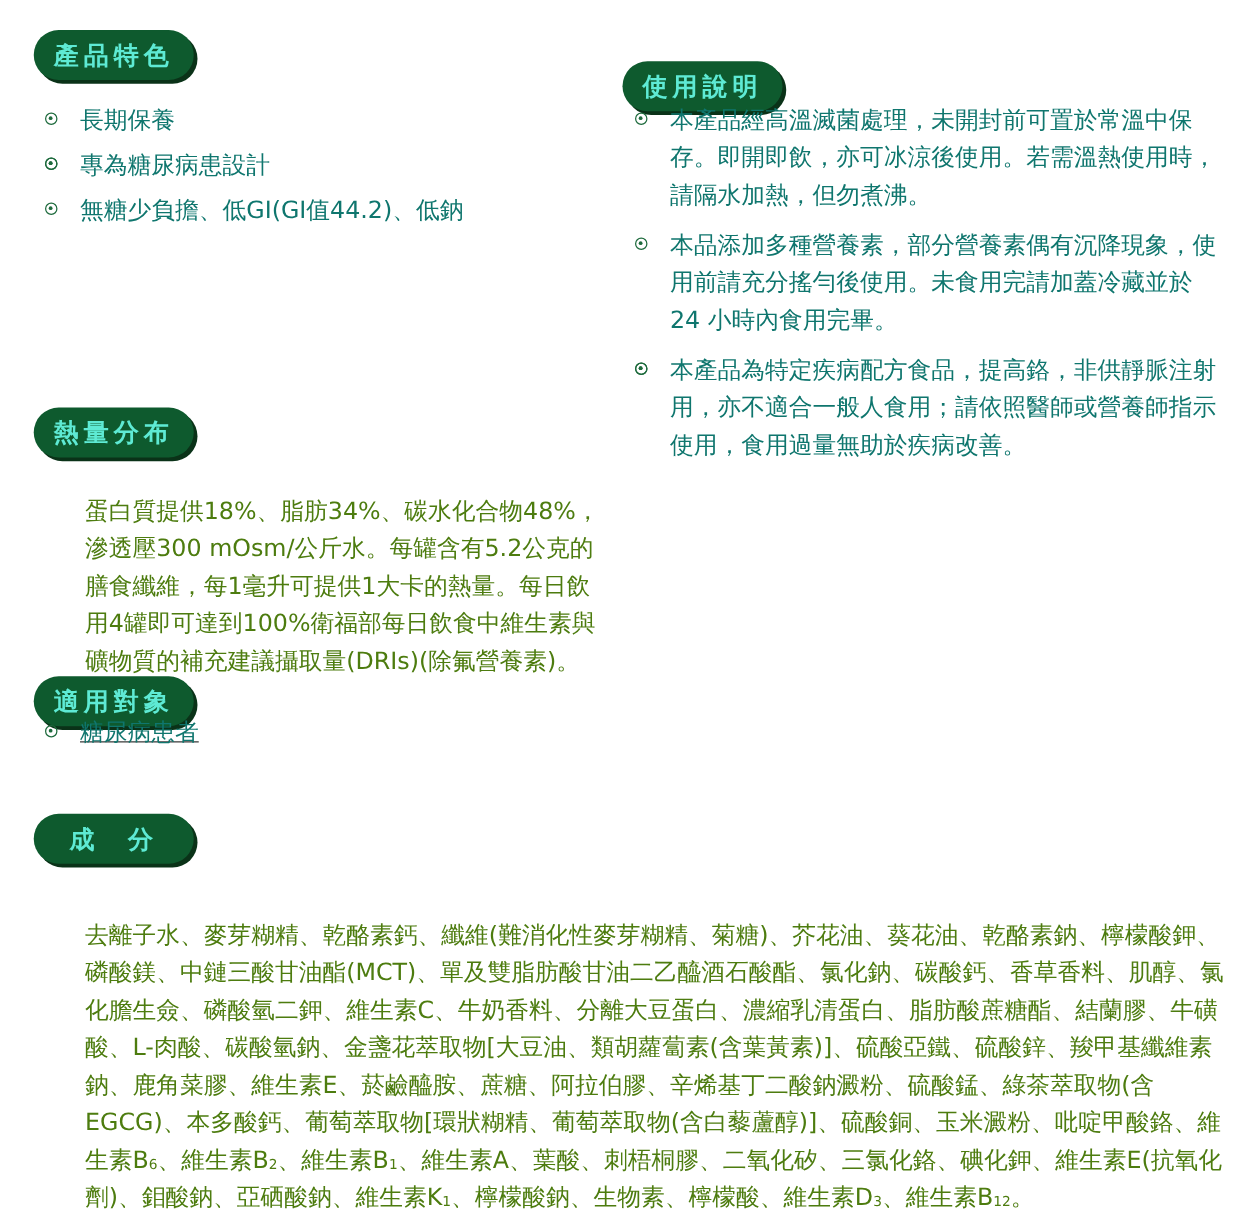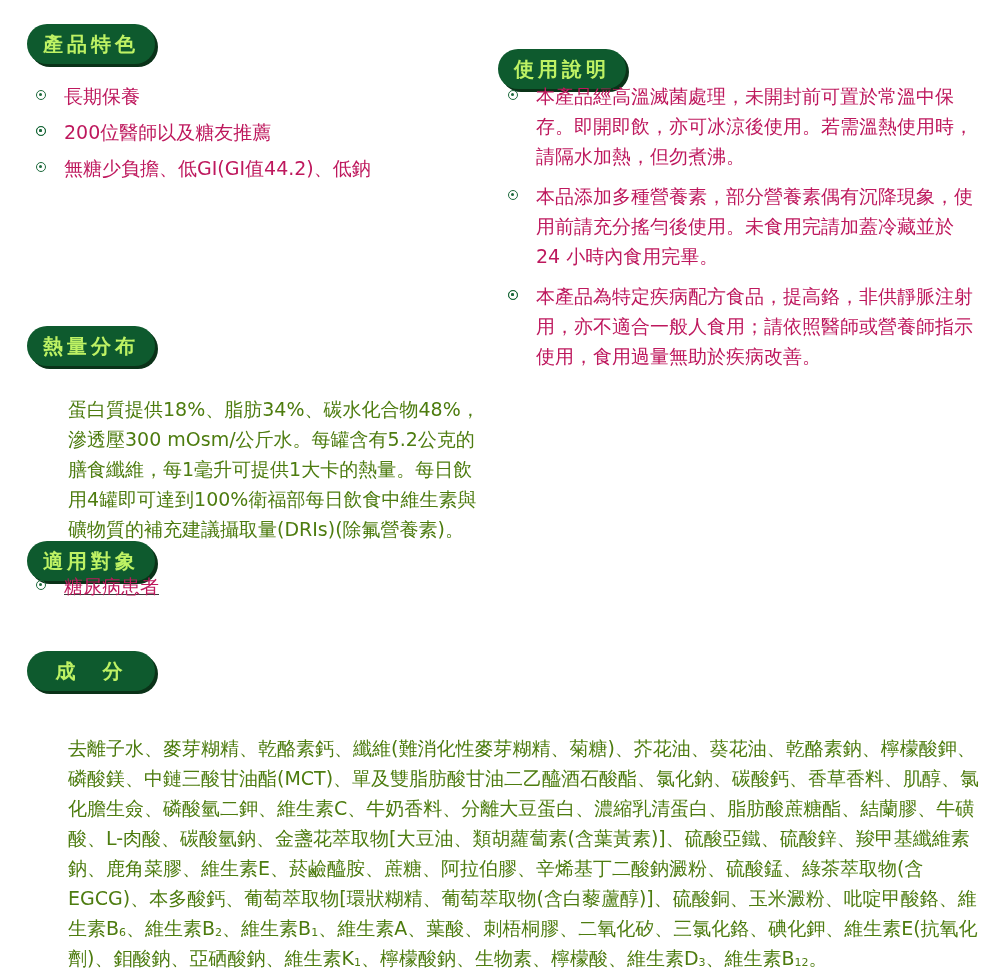--- a/index.html
+++ b/index.html
@@ -12,7 +12,7 @@
     position: absolute;
     height: 40px;
     background: #0e5a2e;
-    color: #bef264;
+    color: #5eead4;
     border-radius: 20px;
     box-shadow: 3px 3px 0 #0a3218;
     font-size: 20px;

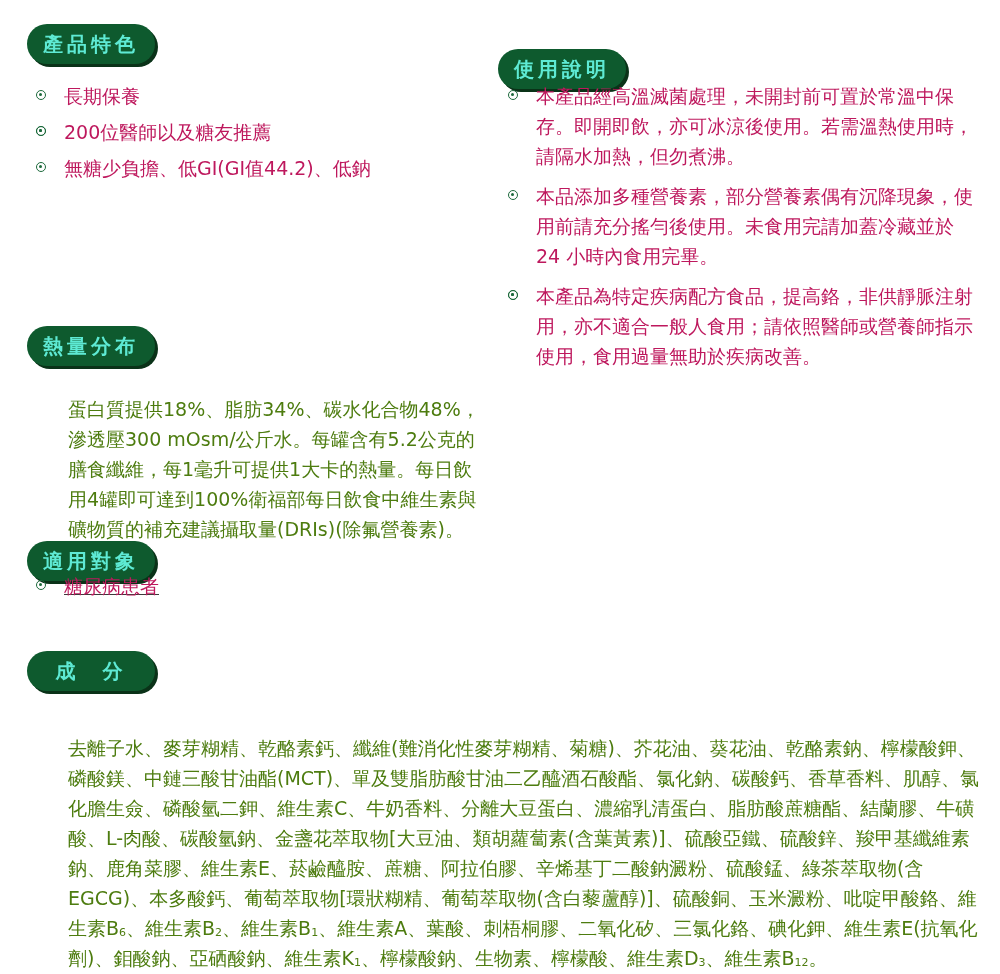--- a/index.html
+++ b/index.html
@@ -31,7 +31,7 @@
     padding-left: 30px;
     font-size: 19px;
     line-height: 30px;
-    color: #be185d;
+    color: #0f766e;
   }
   .bullets li .dot {
     position: absolute; left: 2px; top: 9px;

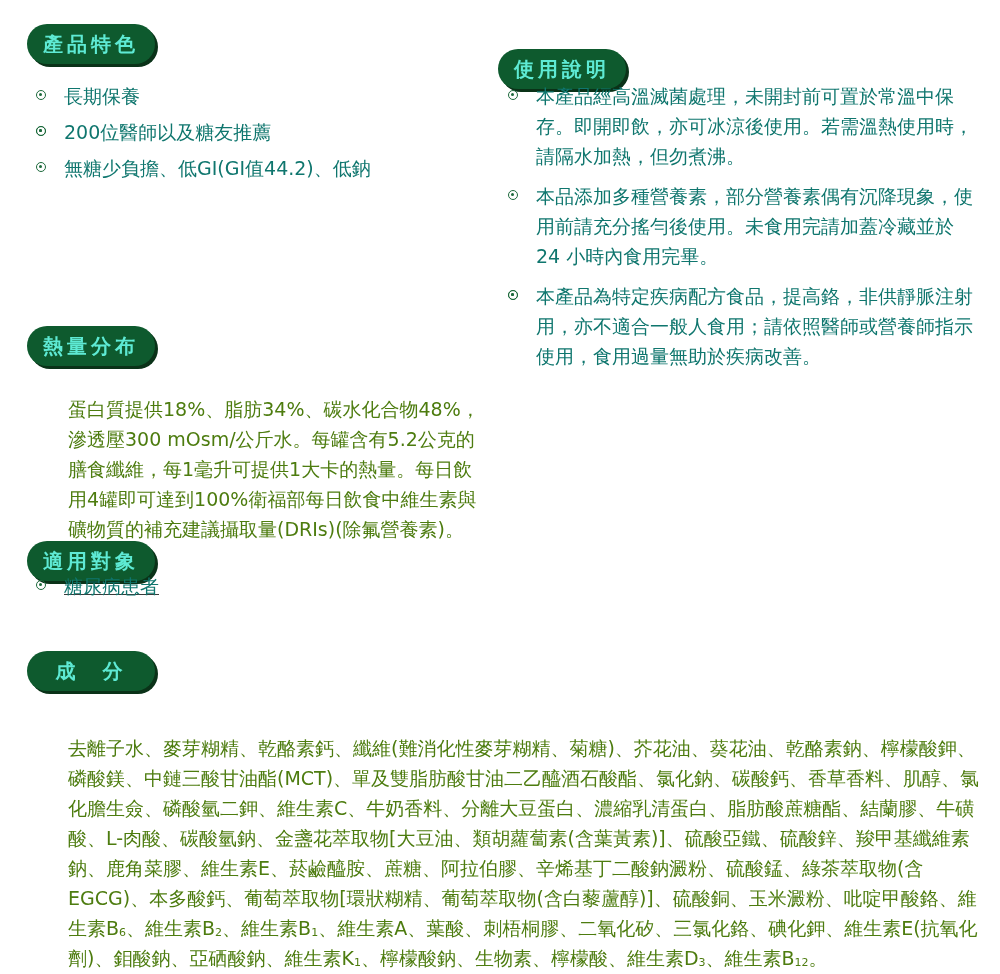--- a/index.html
+++ b/index.html
@@ -62,6 +62,7 @@
 <ul class="bullets" id="features" style="left:34px; top:81px; width:440px;">
   <li><span class="dot"></span><span>長期保養</span></li>
   <li><span class="dot"></span></li>
+  <li><span class="dot"></span><span>專為糖尿病患設計</span></li>
   <li><span class="dot"></span><span>200位醫師以及糖友推薦</span></li>
   <li><span class="dot"></span><span>無糖少負擔、低GI(GI值44.2)、低鈉</span></li>
 </ul>

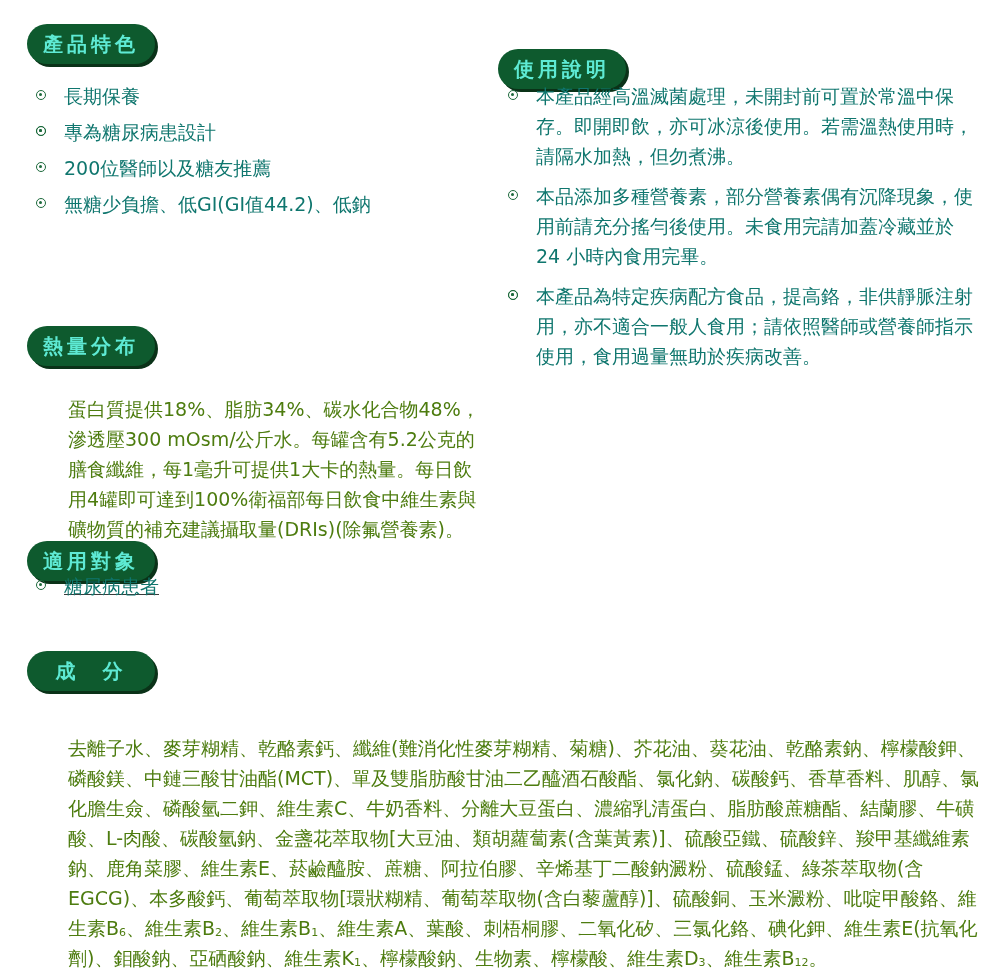--- a/index.html
+++ b/index.html
@@ -63,7 +63,6 @@
   <li><span class="dot"></span><span>長期保養</span></li>
   <li><span class="dot"></span></li>
   <li><span class="dot"></span><span>專為糖尿病患設計</span></li>
-  <li><span class="dot"></span><span>200位醫師以及糖友推薦</span></li>
   <li><span class="dot"></span><span>無糖少負擔、低GI(GI值44.2)、低鈉</span></li>
 </ul>
 

